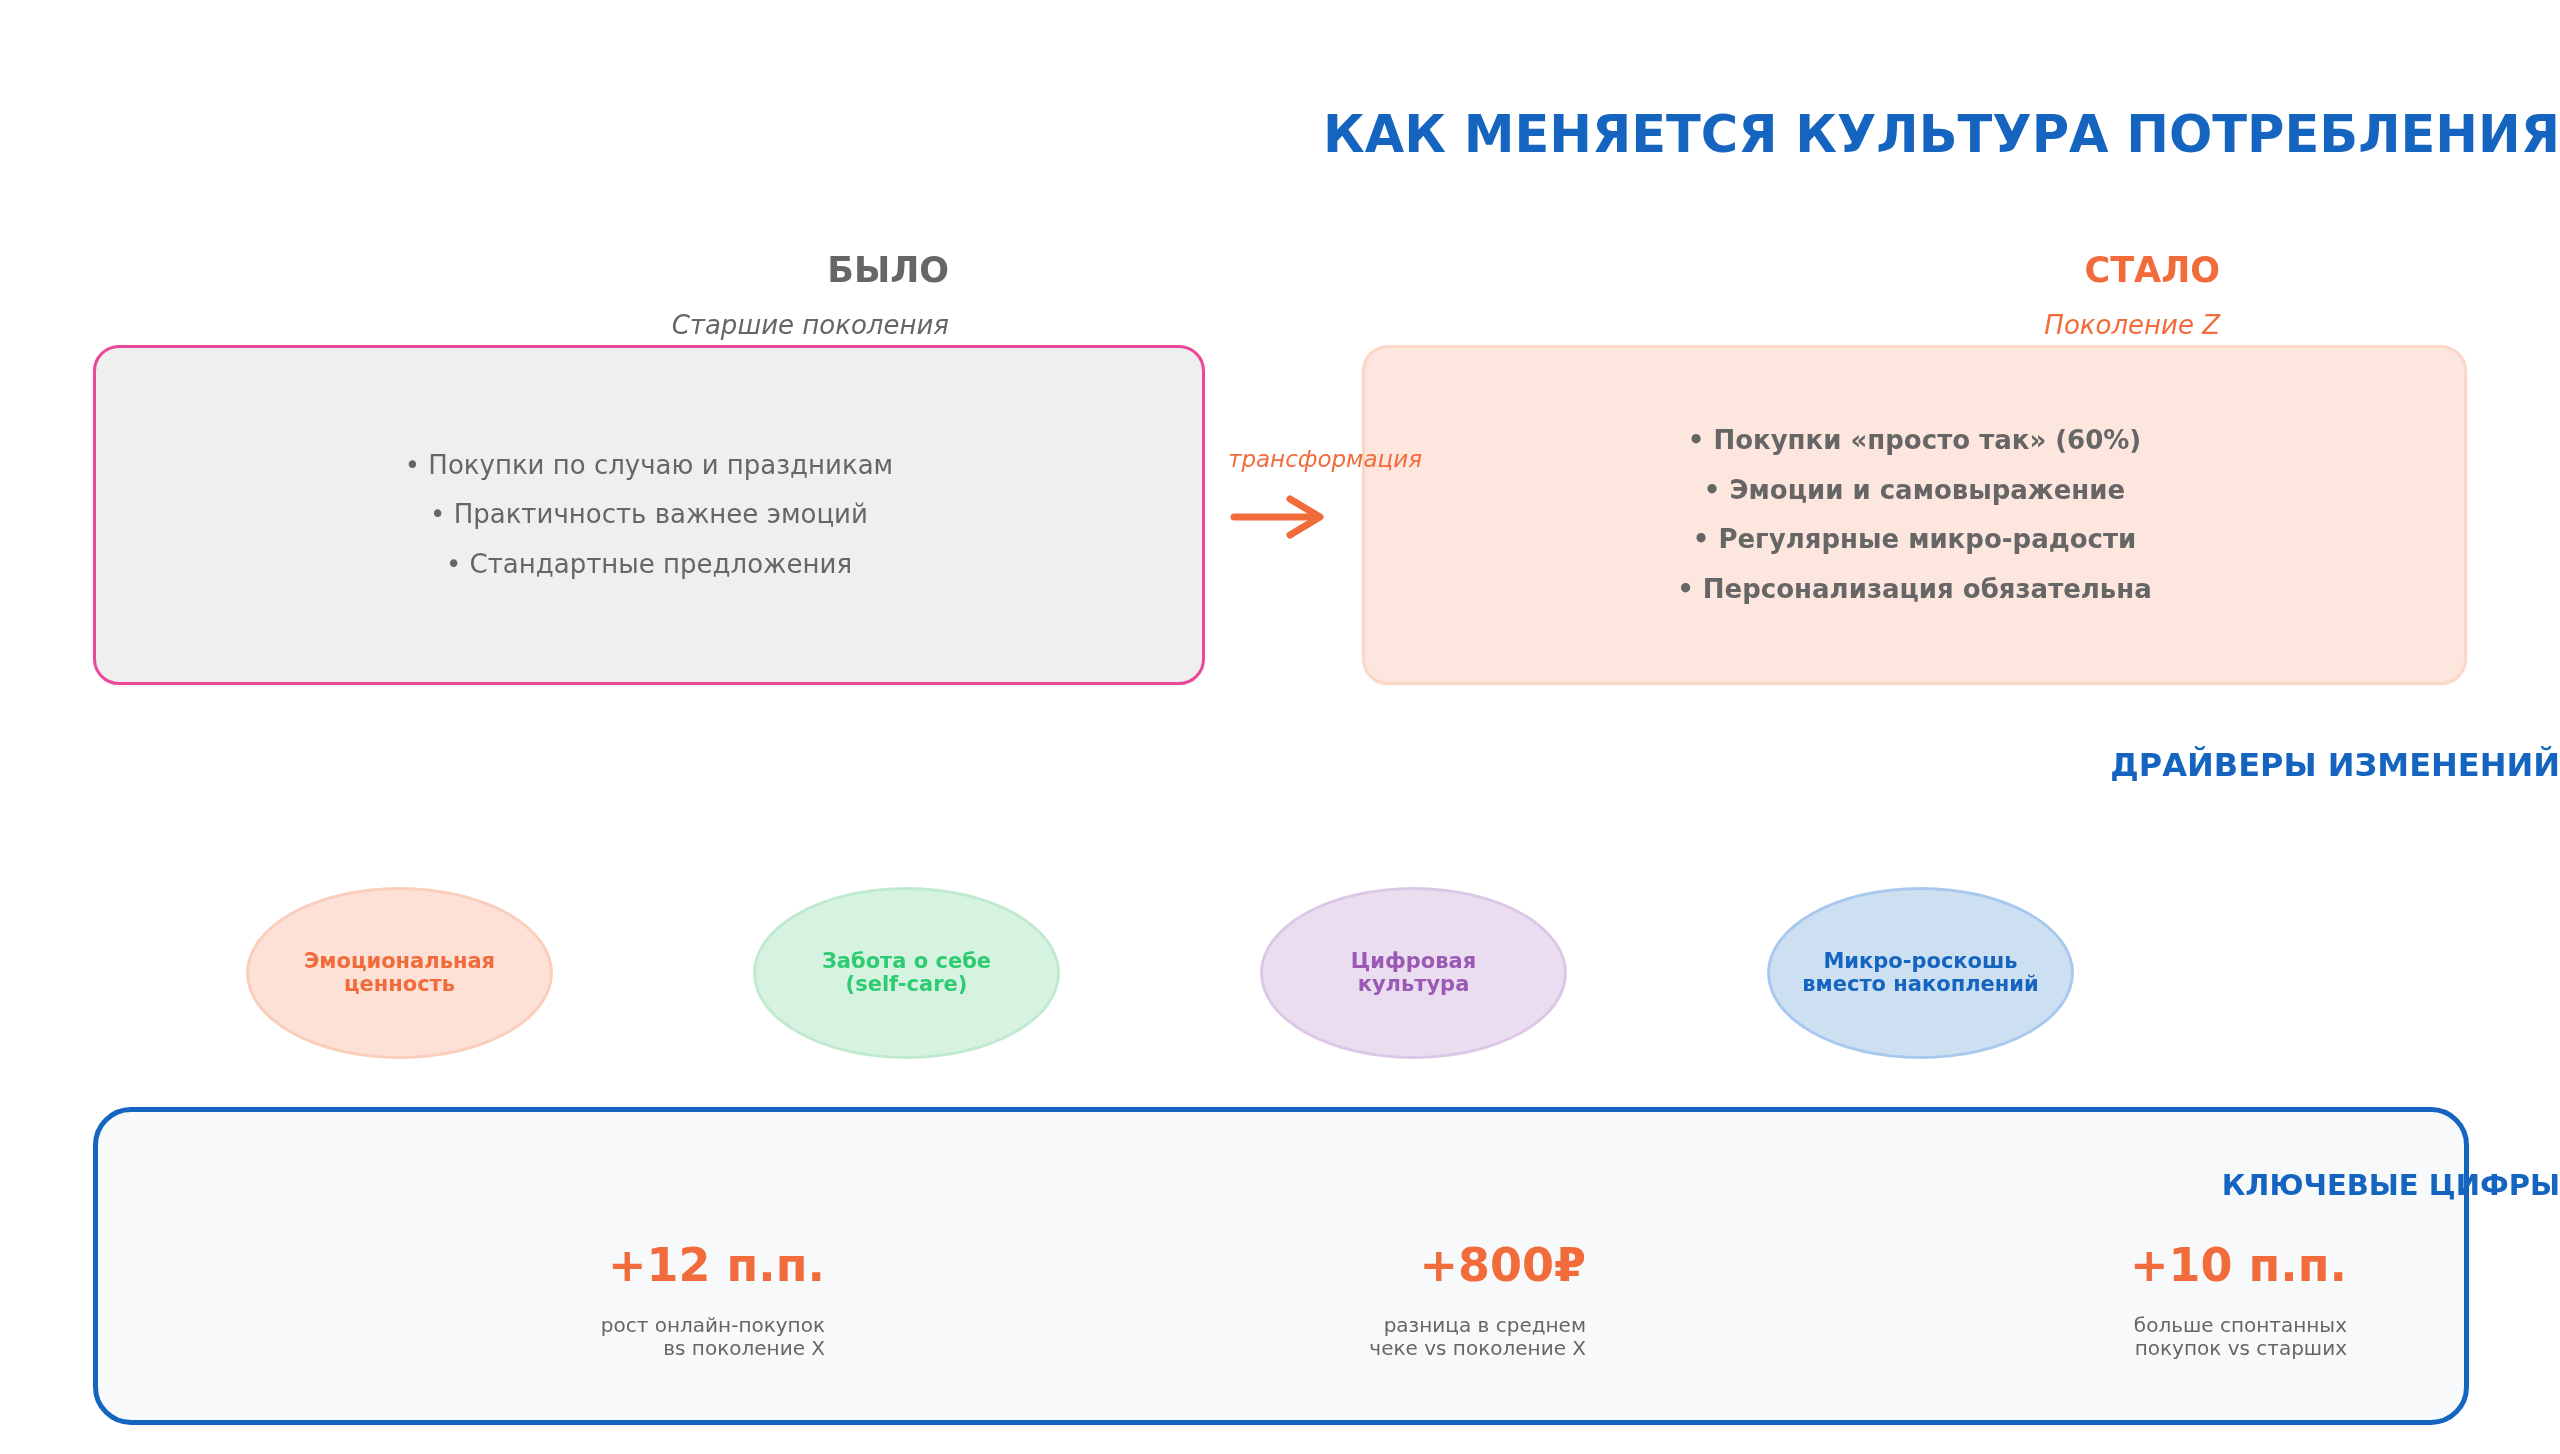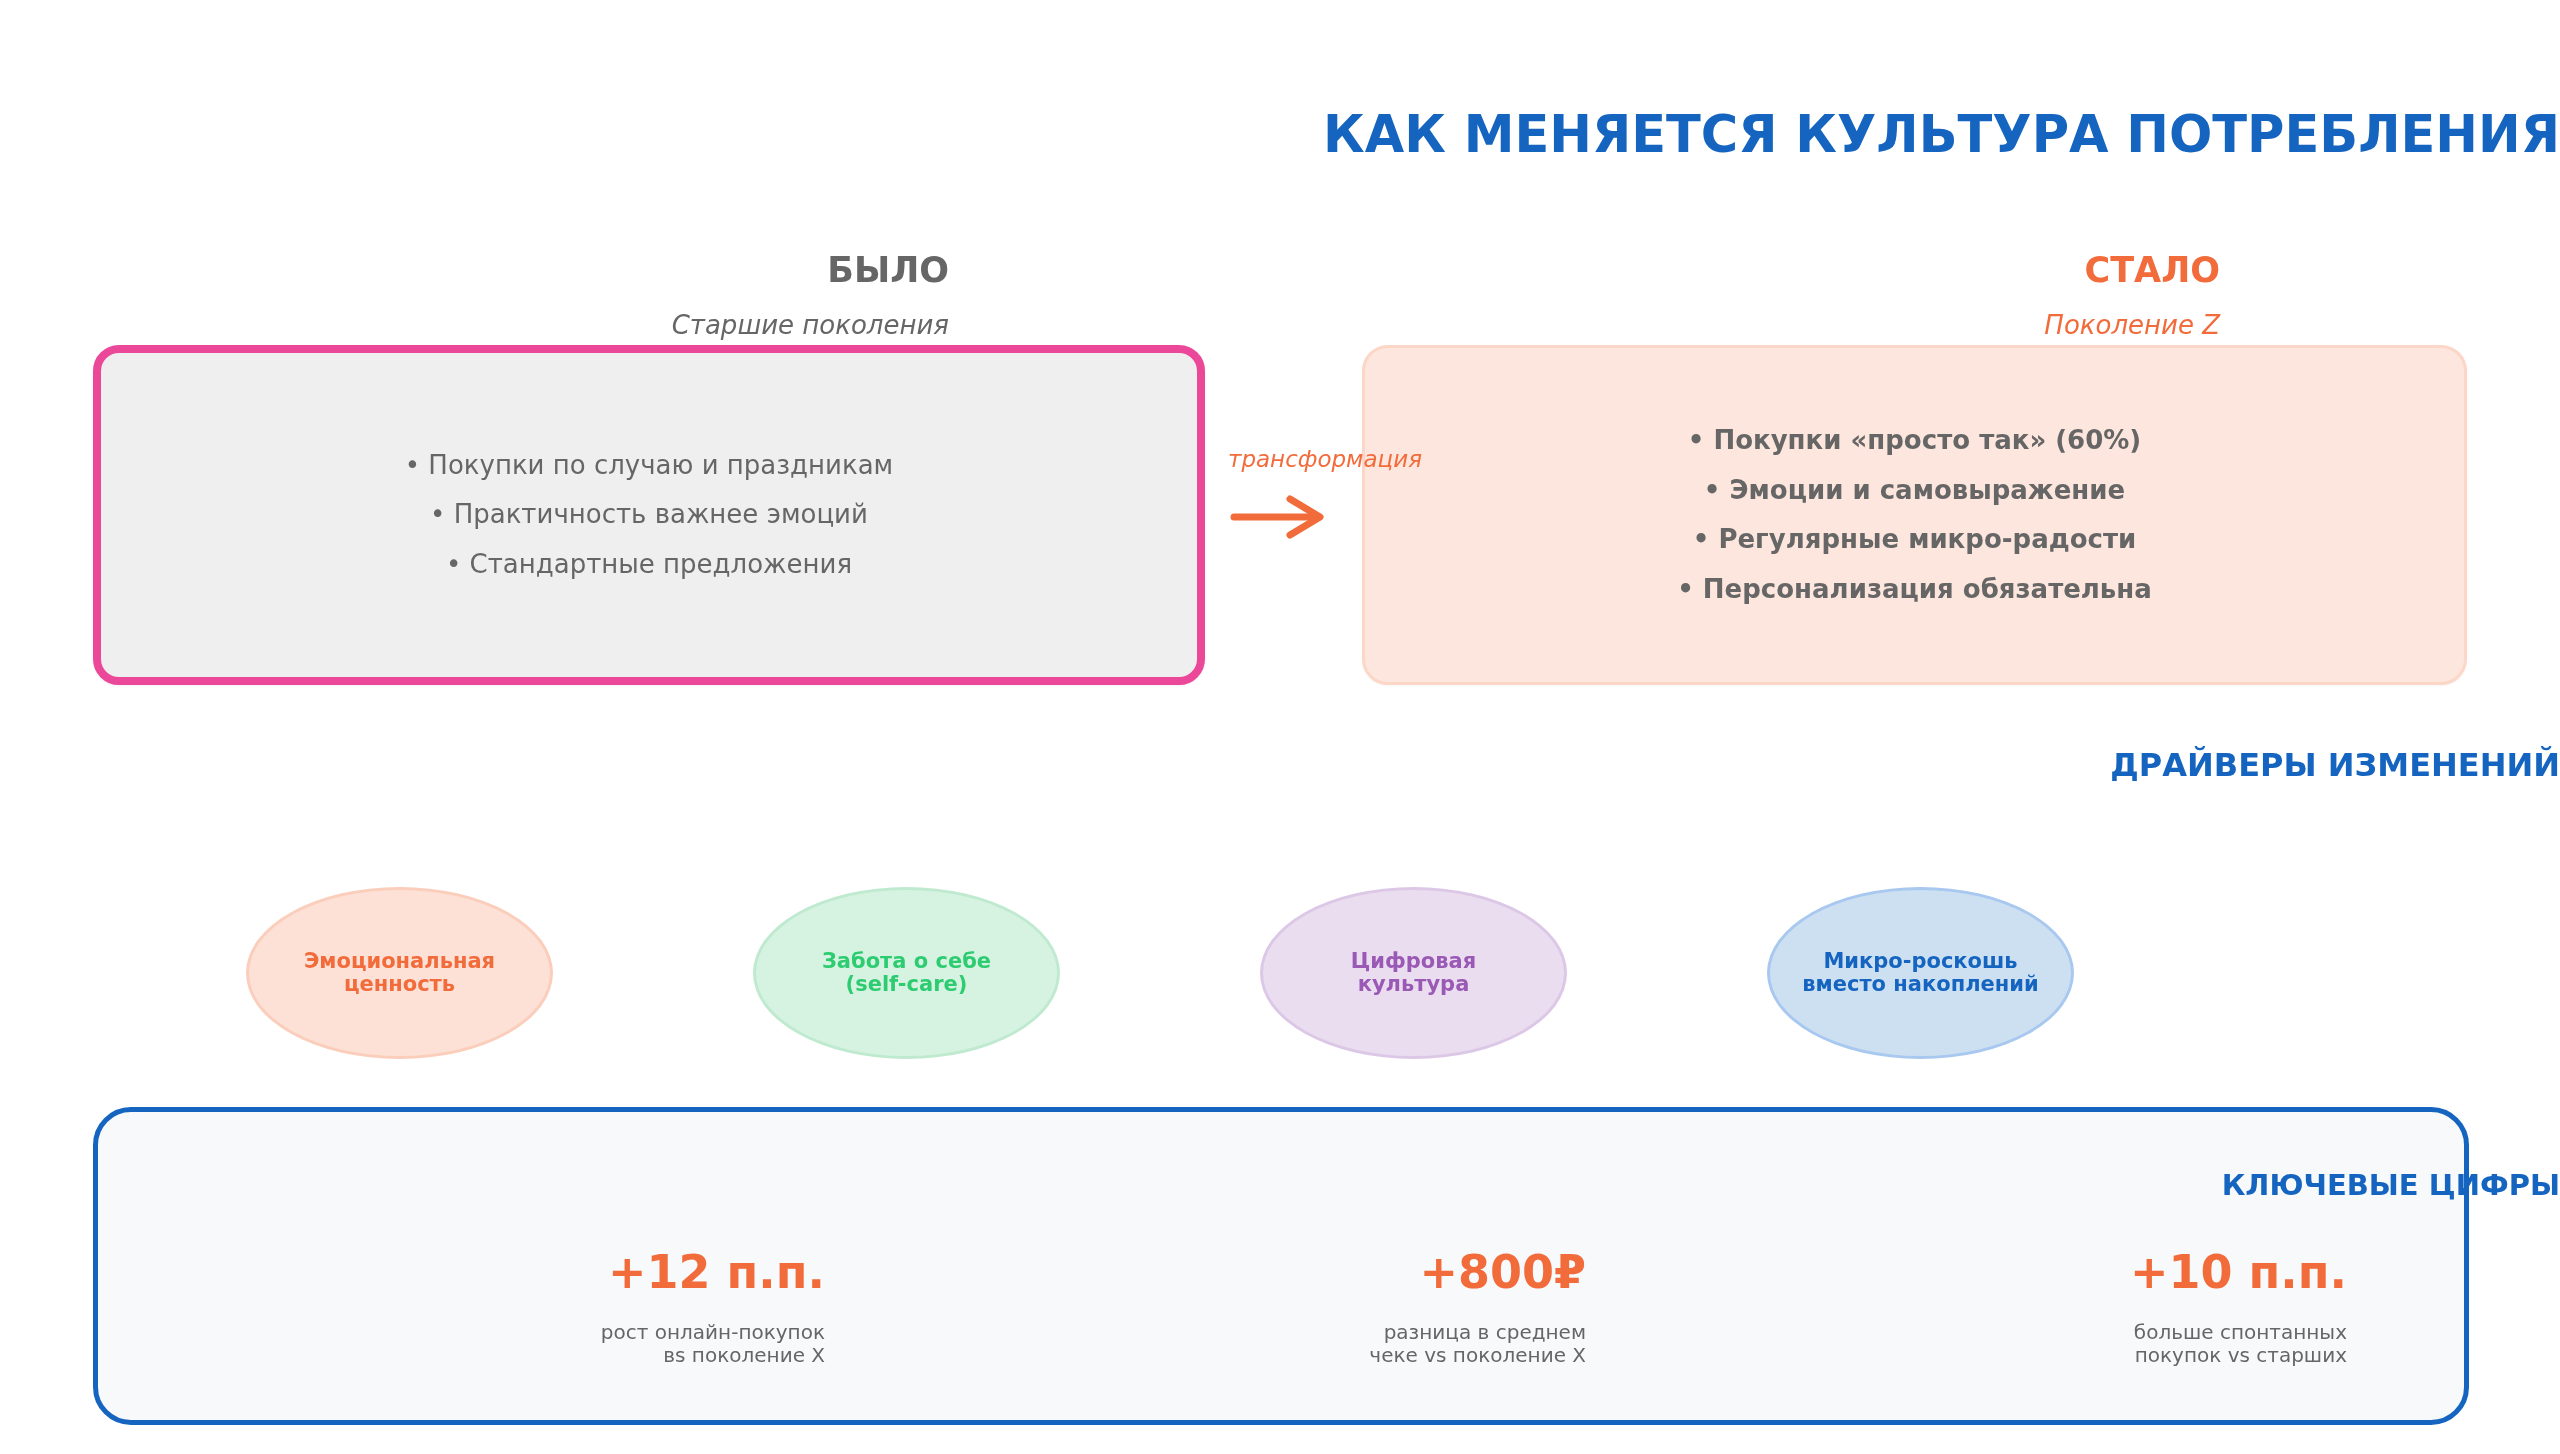--- a/index.html
+++ b/index.html
@@ -25,7 +25,7 @@
       top: 345px; height: 340px; box-sizing: border-box; border-radius: 26px;
       display: flex; flex-direction: column; align-items: center; justify-content: center;
     }
-    .card-was { left: 93px; width: 1112px; background: #efefef; border: 8px solid #ec4899; box-shadow: 0 1px 3px rgba(0,0,0,0.06); }
+    .card-was { left: 93px; width: 1112px; background: #efefef; border: 3px solid #ec4899; box-shadow: 0 1px 3px rgba(0,0,0,0.06); }
     .card-now { left: 1362px; width: 1105px; background: #fde6dd; border: 3px solid #fcd6c6; box-shadow: 0 1px 3px rgba(0,0,0,0.04); }
     .bullet {
       font-size: 26px; line-height: 49.5px; color: #666666; white-space: nowrap;

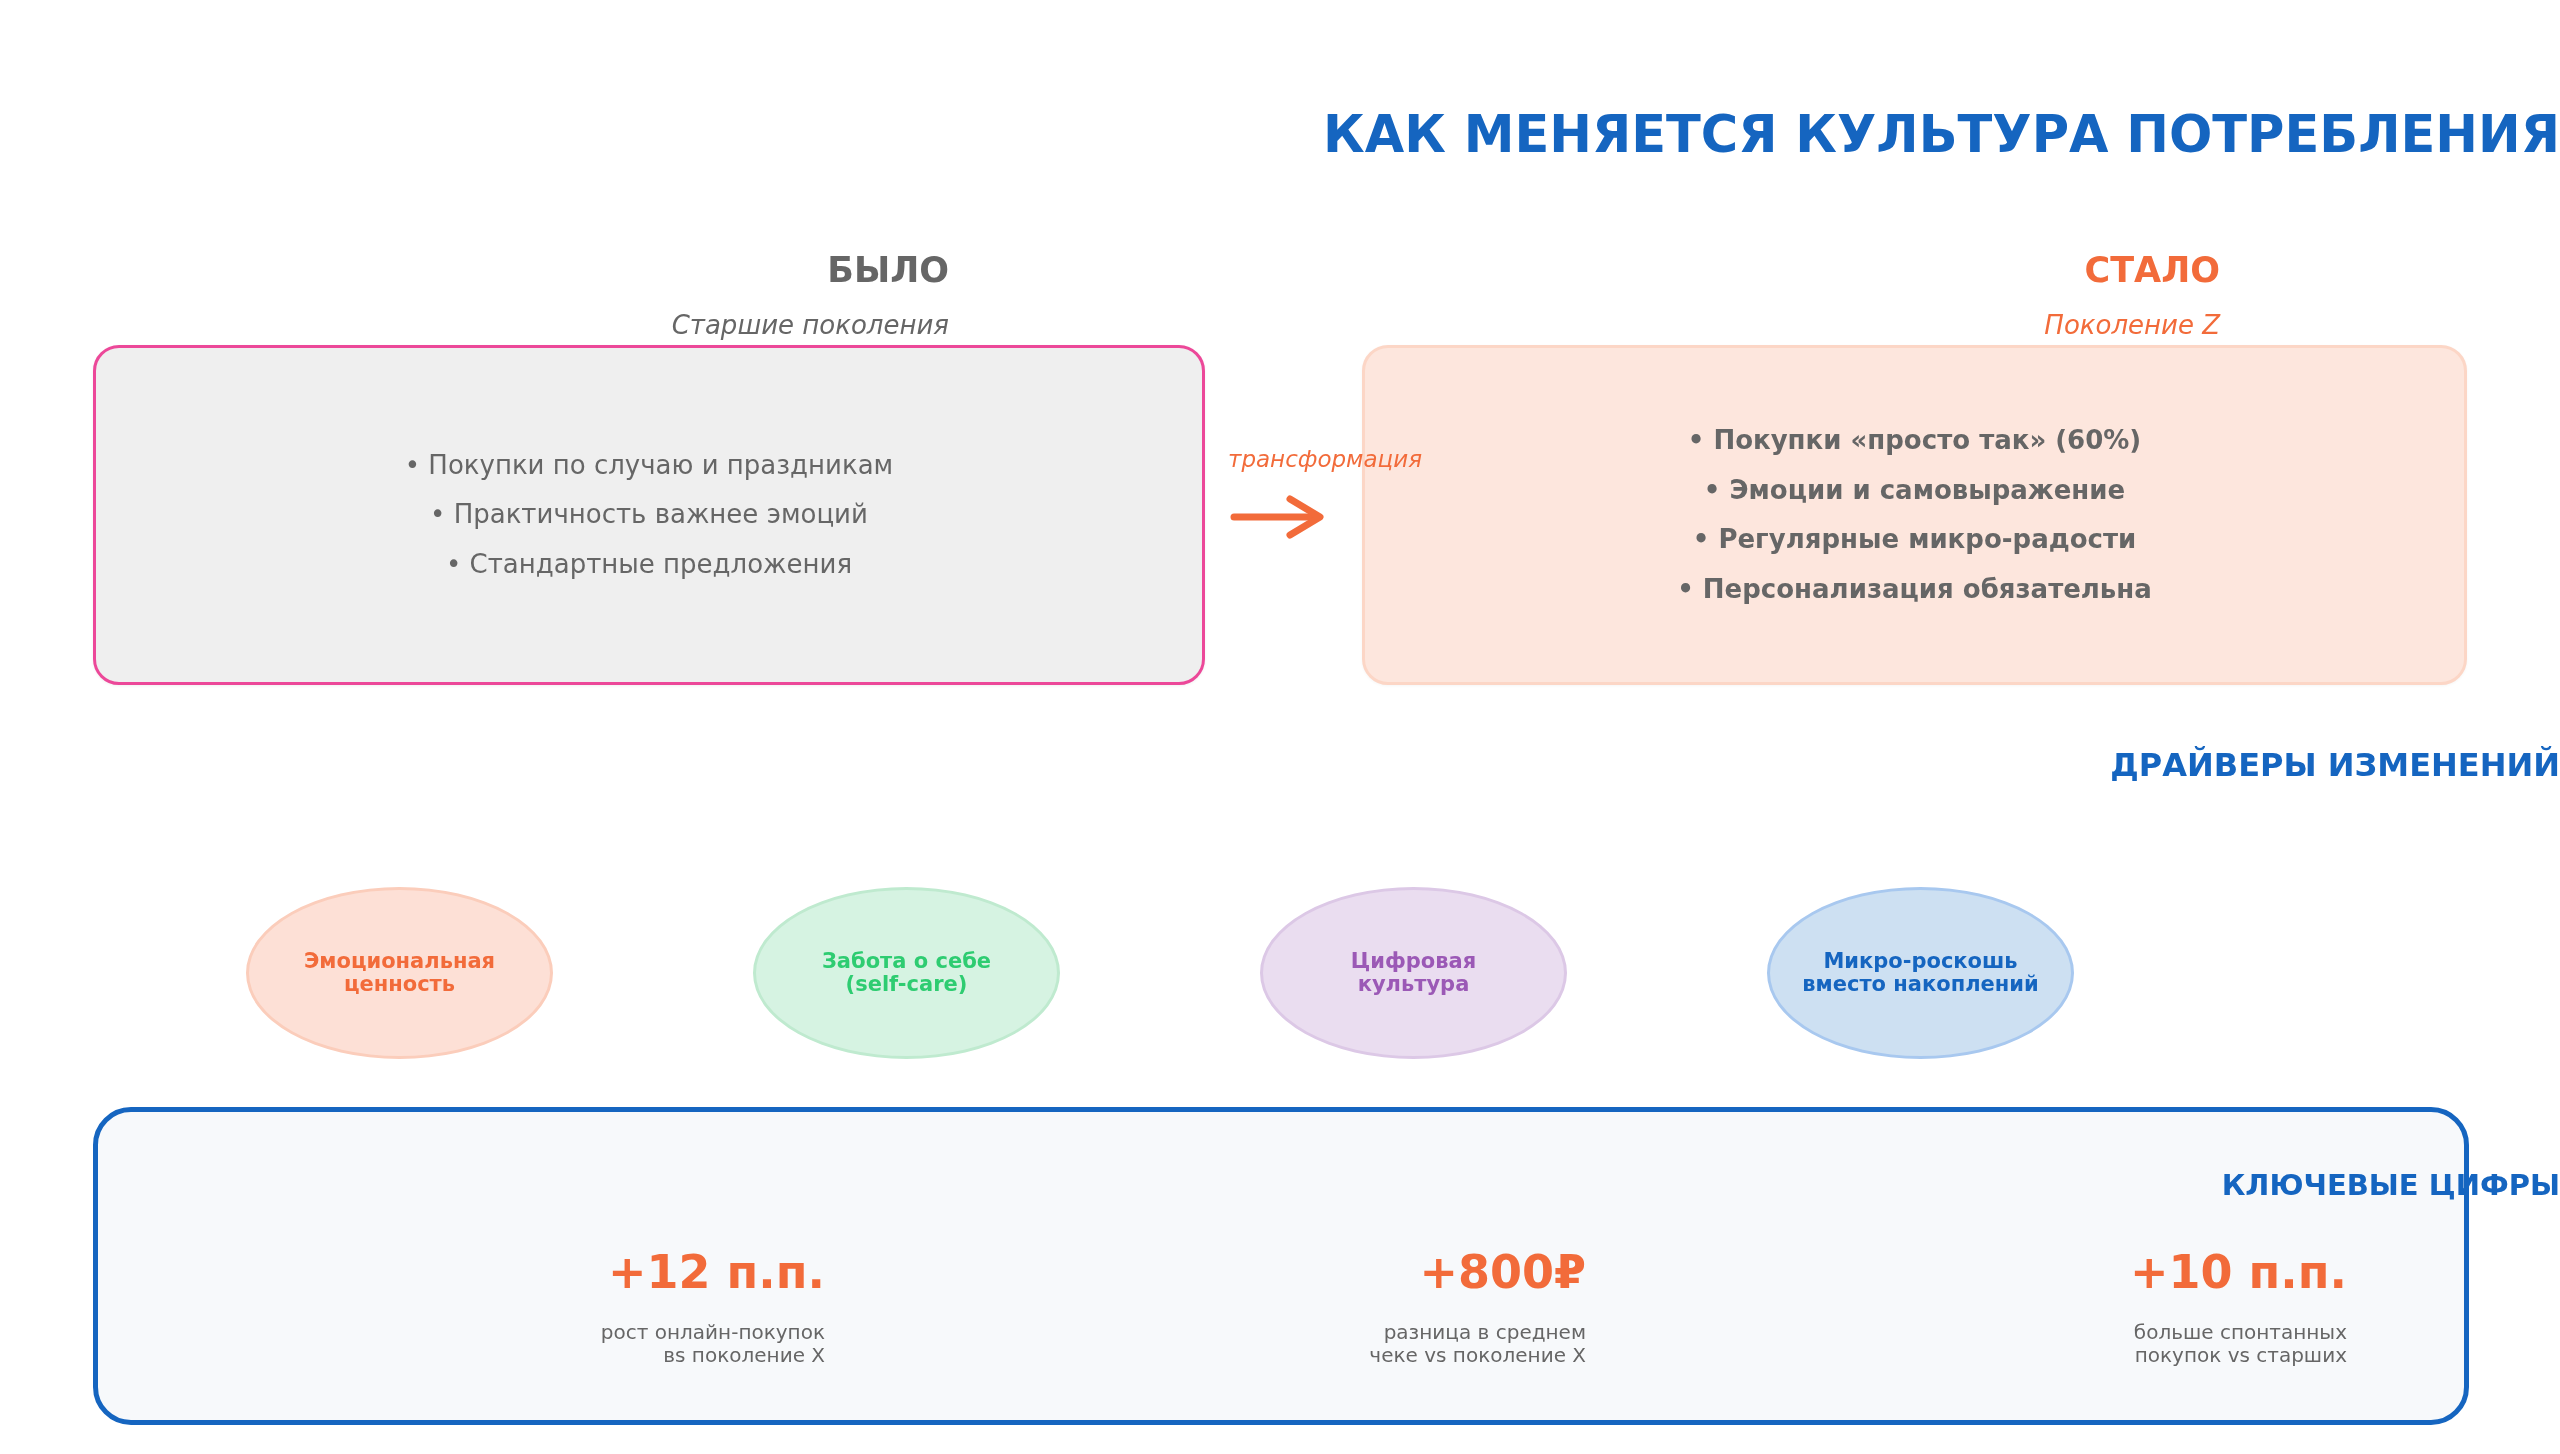--- a/index.html
+++ b/index.html
@@ -63,7 +63,7 @@
       font-size: 29px; font-weight: bold; color: #1565c0; line-height: 38px;
     }
     .stat { top: 1236px; width: 600px; }
-    .stat-value { font-size: 46px; font-weight: bold; color: #f26b3a; line-height: 58px; margin-top: 7px; }
+    .stat-value { font-size: 46px; font-weight: bold; color: #f26b3a; line-height: 58px; }
     .stat-label { margin-top: 20px; font-size: 20px; color: #666666; line-height: 23px; }
     .stat-label span { display: block; }
   </style>

